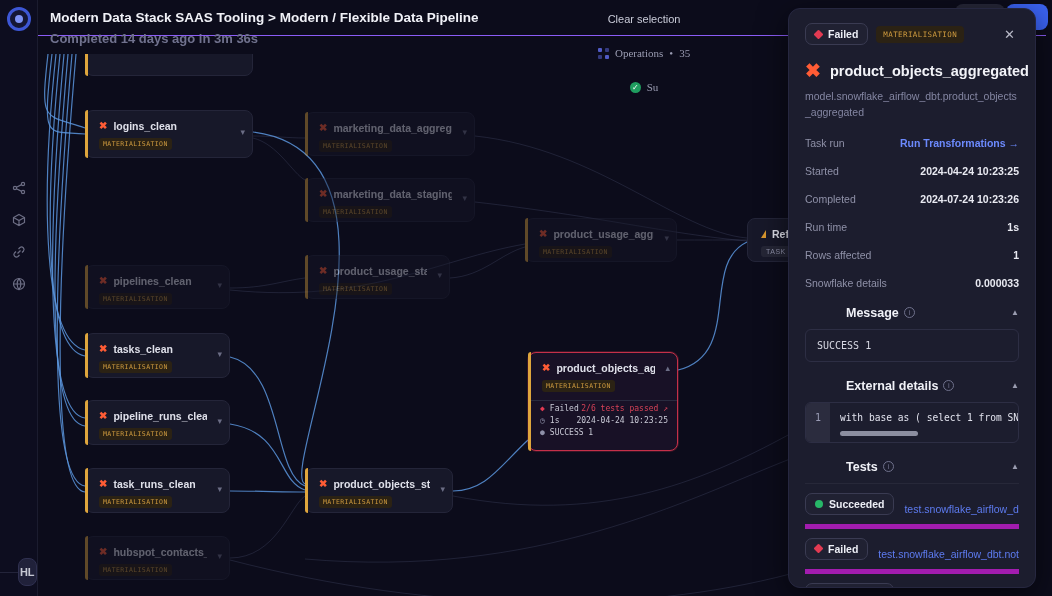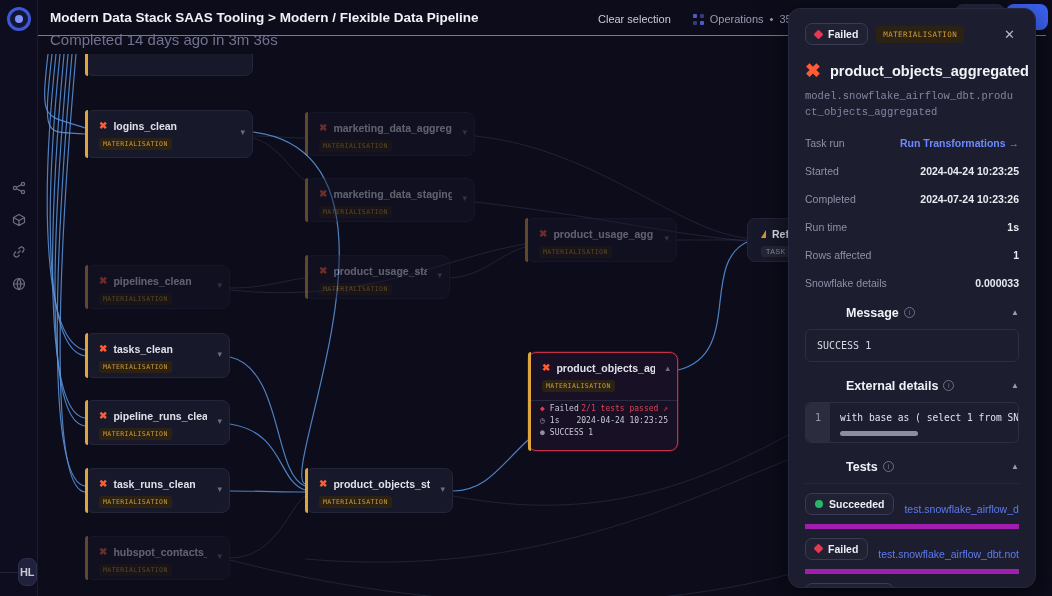--- a/index.html
+++ b/index.html
@@ -28,7 +28,7 @@
           border-bottom:1px solid #8b5cf6;z-index:4;}
   .breadcrumb{position:absolute;left:18px;top:10px;font-size:13.5px;font-weight:700;color:#f0f1f7;}
   .hsub{position:absolute;left:18px;top:31px;font-size:15px;color:#70728e;}
-  .hright{position:absolute;left:566px;top:13px;display:flex;align-items:center;gap:22px;white-space:nowrap;}
+  .hright{position:absolute;left:566px;top:13px;display:flex;align-items:center;gap:22px;white-space:nowrap;flex-direction:column;}
   .clear-sel{font-size:11px;color:#c9cbd8;cursor:pointer;}
   .hitem{display:flex;align-items:center;gap:6px;font-size:11px;color:#9a9cb2;}
   .grid-ico{width:11px;height:11px;display:inline-block;position:relative;}

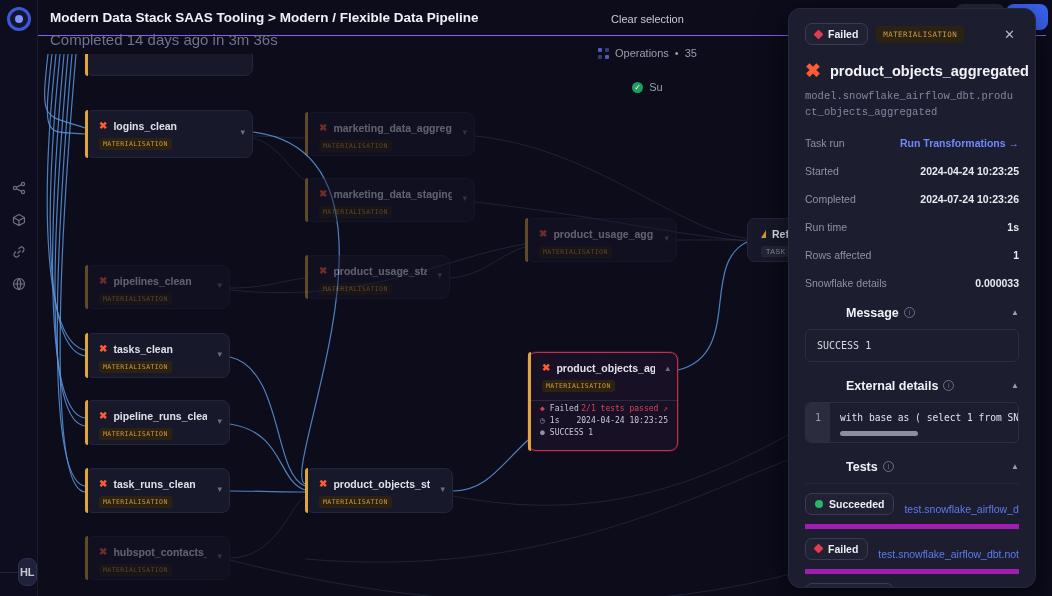--- a/index.html
+++ b/index.html
@@ -27,7 +27,7 @@
   .header{position:absolute;left:32px;top:0;width:1014px;height:36px;background:#0c0c1b;
           border-bottom:1px solid #8b5cf6;z-index:4;}
   .breadcrumb{position:absolute;left:18px;top:10px;font-size:13.5px;font-weight:700;color:#f0f1f7;}
-  .hsub{position:absolute;left:18px;top:31px;font-size:15px;color:#70728e;}
+  .hsub{position:absolute;left:18px;top:31px;font-size:13px;color:#70728e;font-weight:bold;}
   .hright{position:absolute;left:566px;top:13px;display:flex;align-items:center;gap:22px;white-space:nowrap;flex-direction:column;}
   .clear-sel{font-size:11px;color:#c9cbd8;cursor:pointer;}
   .hitem{display:flex;align-items:center;gap:6px;font-size:11px;color:#9a9cb2;}

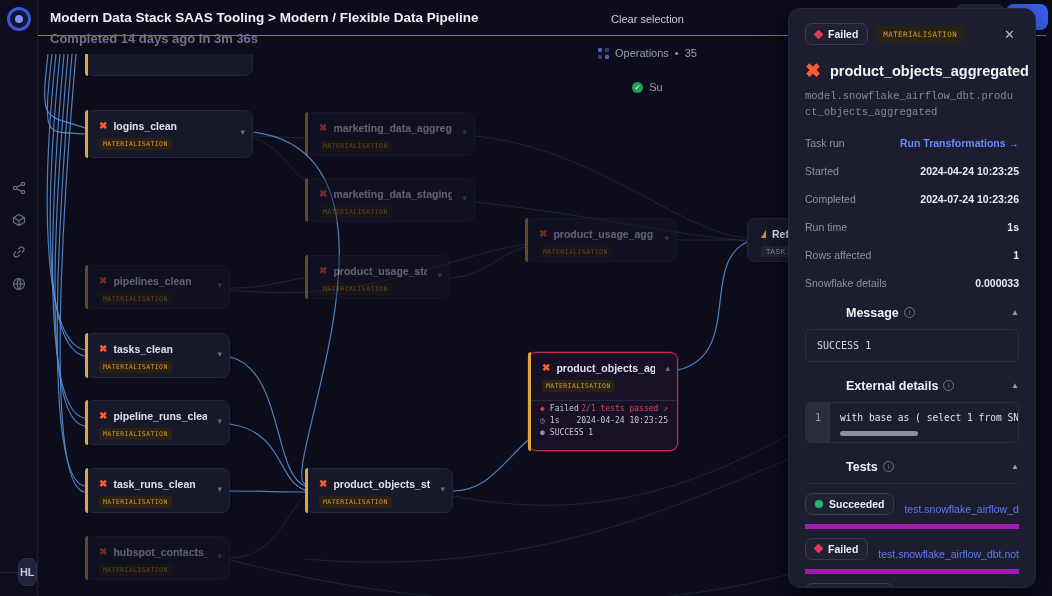--- a/index.html
+++ b/index.html
@@ -30,7 +30,7 @@
   .hsub{position:absolute;left:18px;top:31px;font-size:13px;color:#70728e;font-weight:bold;}
   .hright{position:absolute;left:566px;top:13px;display:flex;align-items:center;gap:22px;white-space:nowrap;flex-direction:column;}
   .clear-sel{font-size:11px;color:#c9cbd8;cursor:pointer;}
-  .hitem{display:flex;align-items:center;gap:6px;font-size:11px;color:#9a9cb2;}
+  .hitem{display:flex;align-items:center;gap:6px;font-size:11px;color:#9a9cb2;font-family:Liberation Serif, serif;}
   .grid-ico{width:11px;height:11px;display:inline-block;position:relative;}
   .grid-ico i{position:absolute;width:4px;height:4px;background:#5560cf;border-radius:1px;}
   .grid-ico i:nth-child(1){left:0;top:0;opacity:.95}.grid-ico i:nth-child(2){right:0;top:0;opacity:.55}

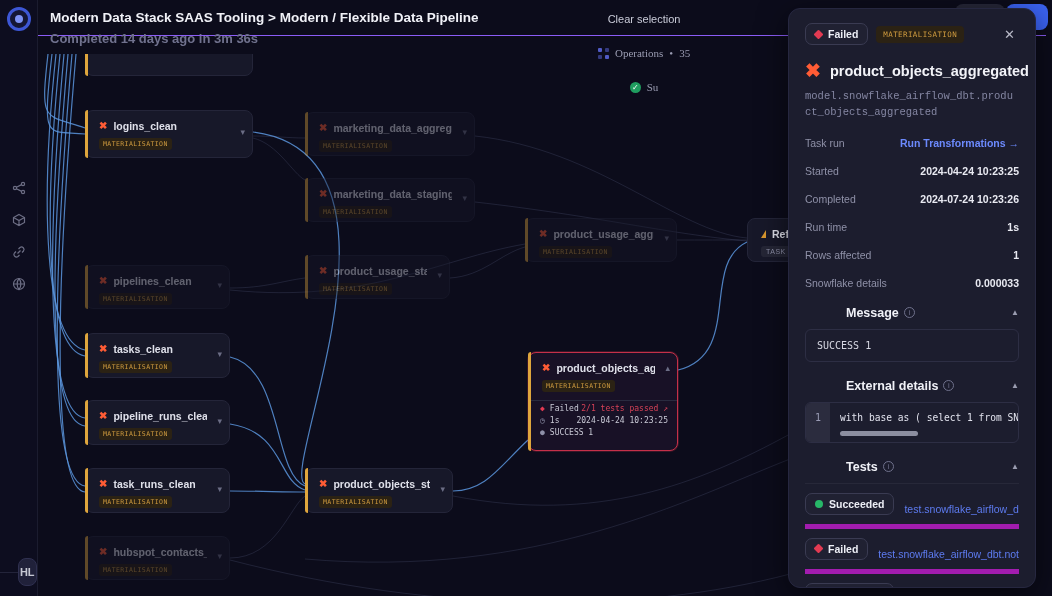--- a/index.html
+++ b/index.html
@@ -88,7 +88,7 @@
   .p-title-row{display:flex;align-items:center;gap:9px;margin-top:16px;}
   .dbt-lg{color:#ff5c35;font-size:19px;font-weight:700;line-height:1;}
   .p-title{font-size:14.5px;font-weight:700;color:#f2f3f8;}
-  .p-path{font-family:Liberation Mono, monospace;font-size:10.5px;color:#8486a2;line-height:1.55;
+  .p-path{font-family:Liberation Sans, sans-serif;font-size:10.5px;color:#8486a2;line-height:1.55;
           word-break:break-all;margin-top:8px;}
   .drow{display:flex;justify-content:space-between;align-items:center;margin-top:16px;}
   .dlab{font-size:10.5px;color:#8f91a8;}

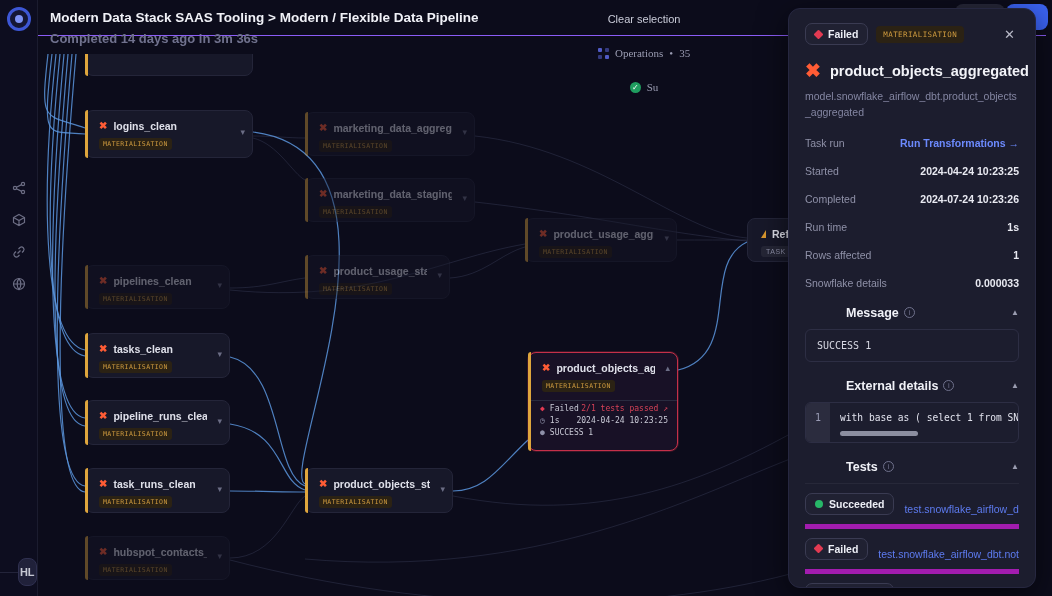--- a/index.html
+++ b/index.html
@@ -246,7 +246,7 @@
             <span class="ntitle">product_objects_aggregated</span>
           </div><span class="chev up">▴</span><span class="nbadge">MATERIALISATION</span><div class="ndiv"></div><div class="xrow">
                 <span class="xl"><span class="xic dia">◆</span>Failed</span>
-                <span class="xr red">2/1 tests passed ↗</span>
+                <span class="xr red">2/6 tests passed ↗</span>
           </div><div class="xrow">
                 <span class="xl"><span class="xic ">◷</span>1s</span>
                 <span class="xr ">2024-04-24 10:23:25</span>

